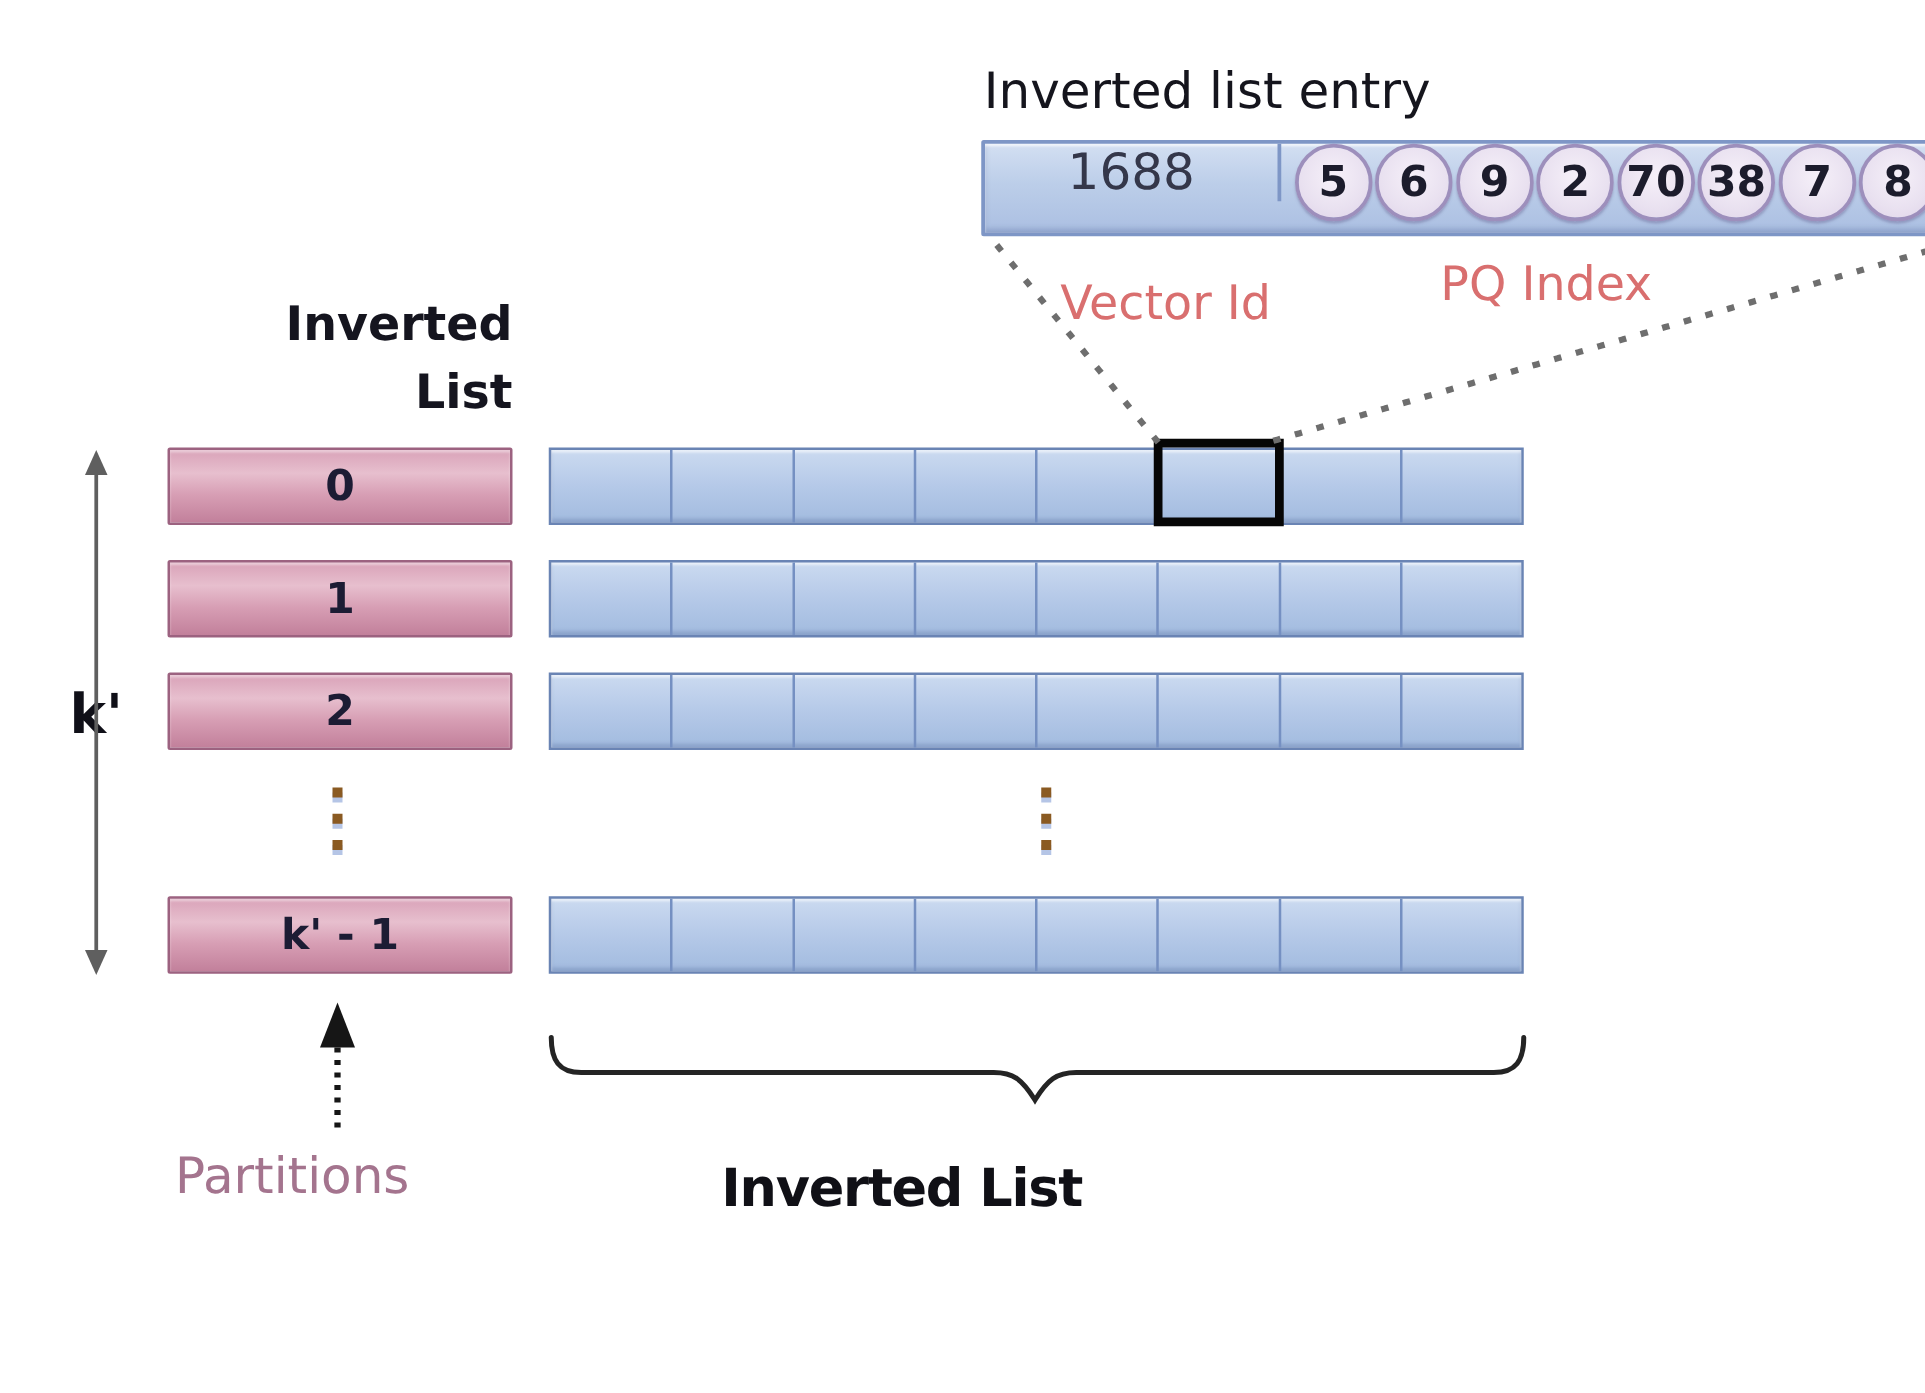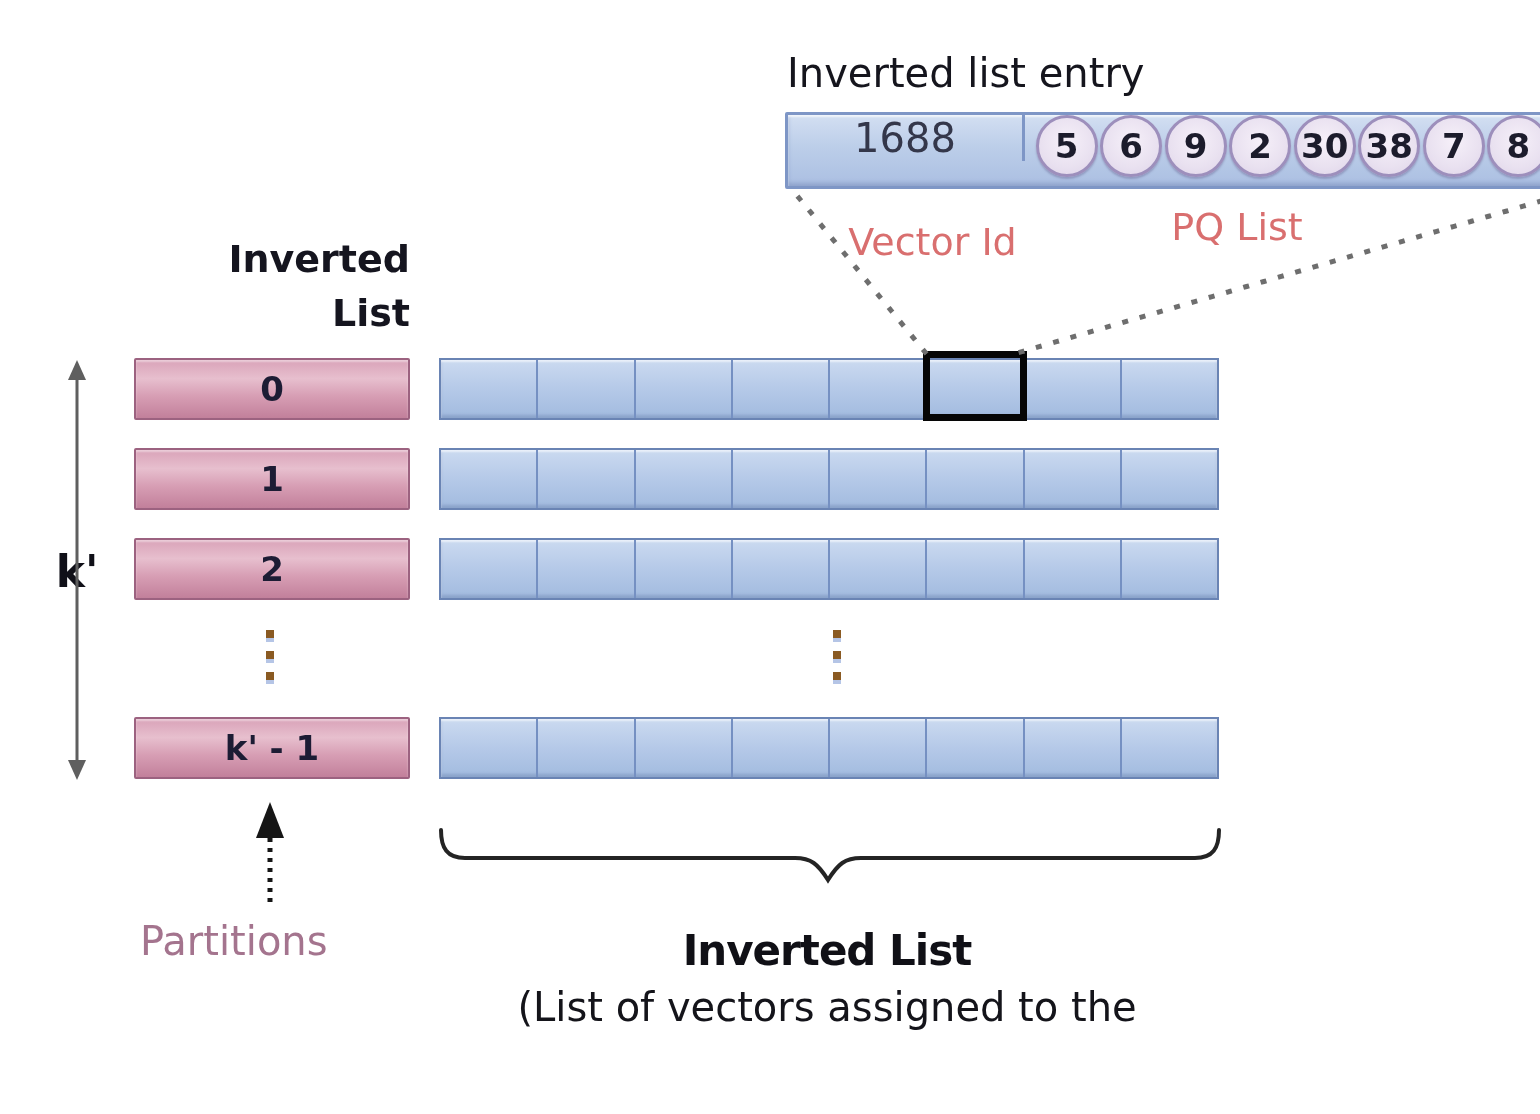--- a/index.html
+++ b/index.html
@@ -87,7 +87,7 @@
       <div class="pq-circle">6</div>
       <div class="pq-circle">9</div>
       <div class="pq-circle">2</div>
-      <div class="pq-circle">30</div>
+      <div class="pq-circle">70</div>
       <div class="pq-circle">38</div>
       <div class="pq-circle">7</div>
       <div class="pq-circle">8</div>

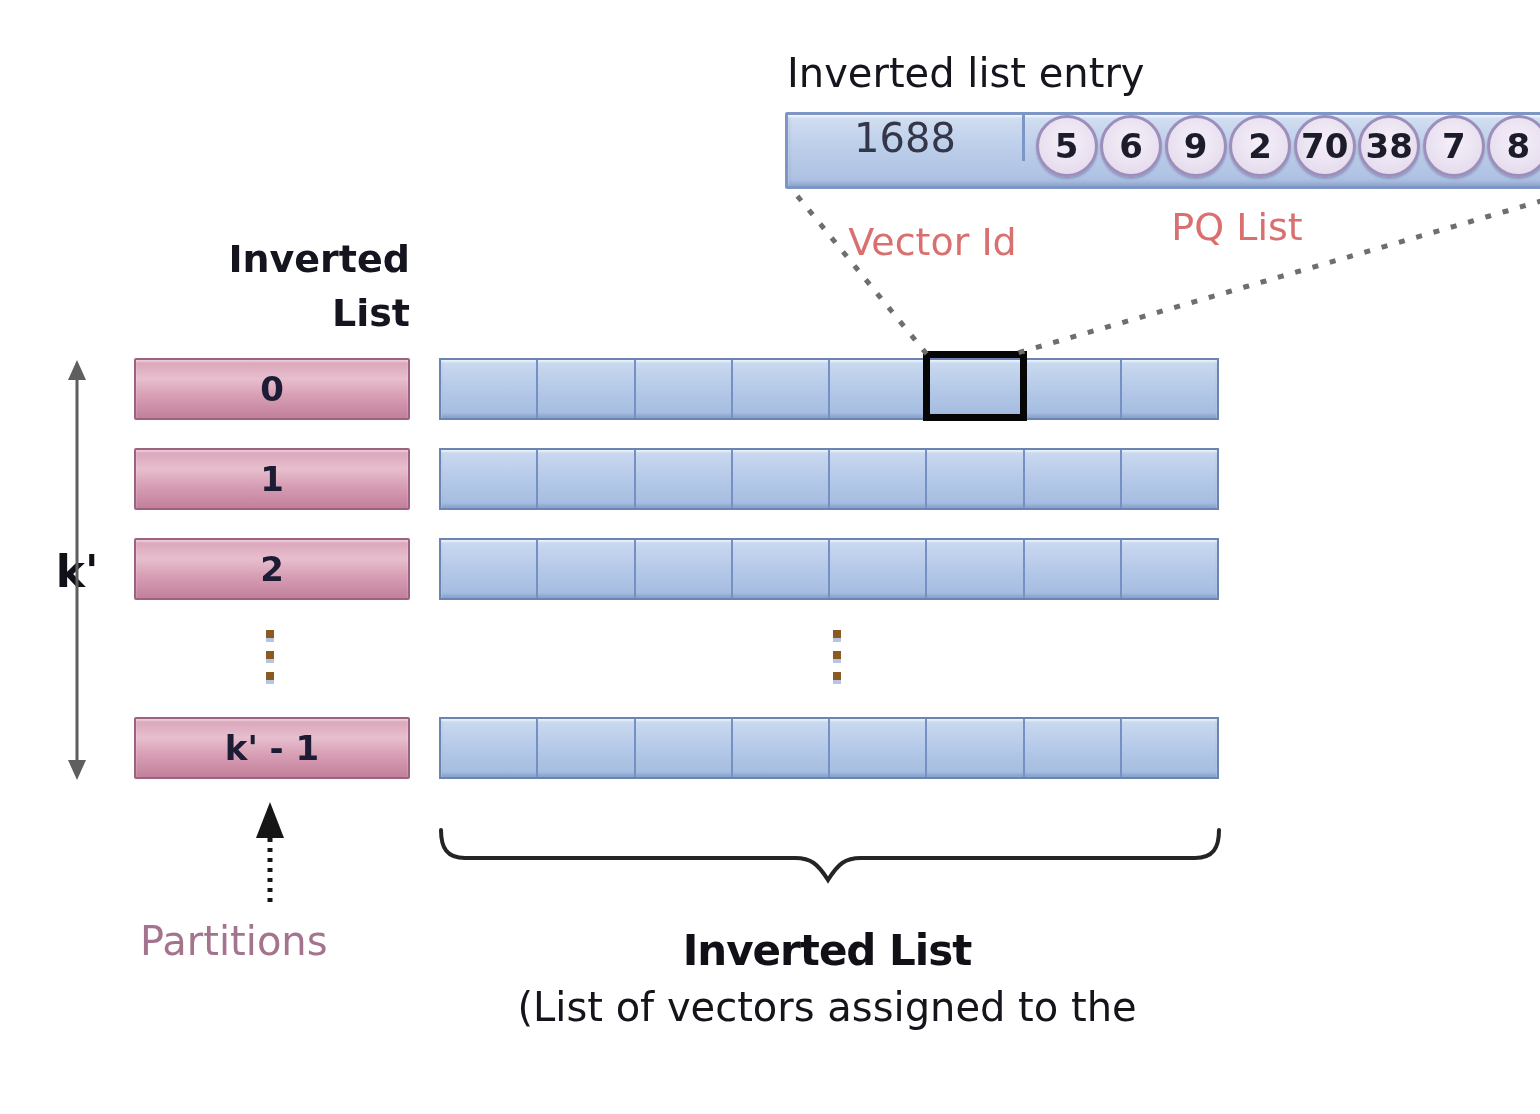--- a/index.html
+++ b/index.html
@@ -95,7 +95,7 @@
   </div>
 
   <div class="abs lbl-coral lbl-vectorid">Vector Id</div>
-  <div class="abs lbl-coral lbl-pqcode">PQ List</div>
+  <div class="abs lbl-coral lbl-pqcode">PQ Index</div>
 
   <div class="abs index-title">
     <div>Inverted</div>

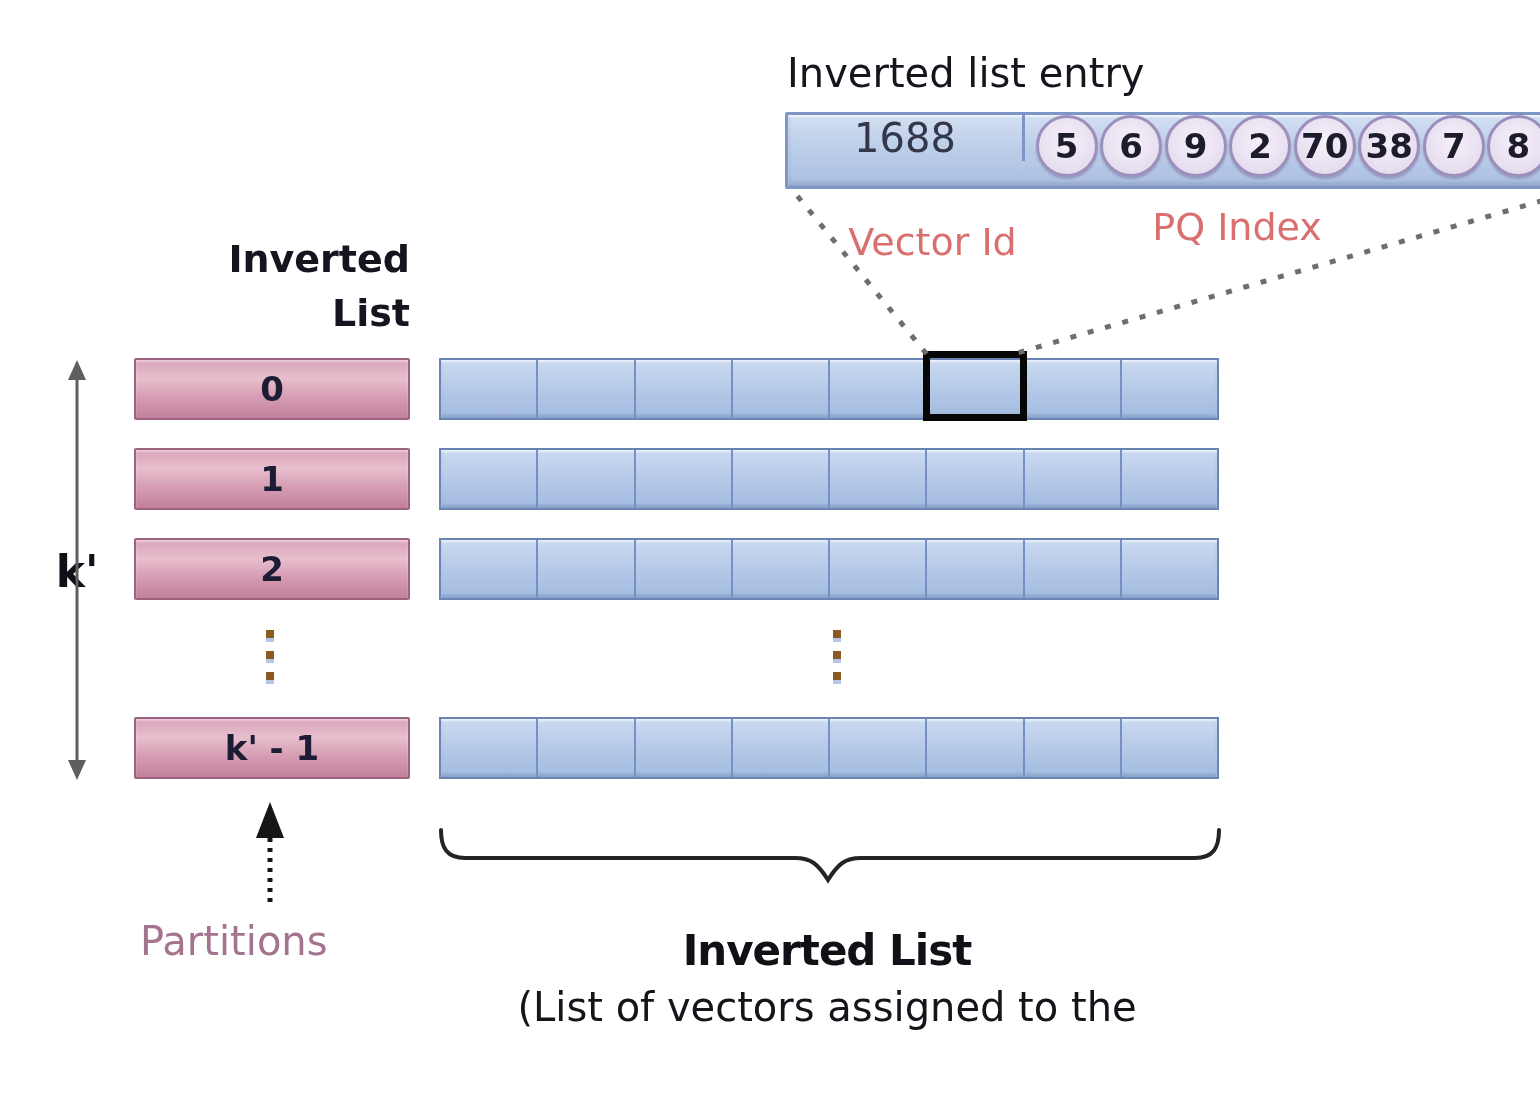--- a/index.html
+++ b/index.html
@@ -66,7 +66,7 @@
 
   
   .partitions-label{left:103px;top:918px;width:260px;text-align:left;font-size:40px;color:#a4748e;}
-  .list-title{left:540px;top:926px;width:500px;text-align:center;font-size:42px;font-weight:bold;letter-spacing:-1px;color:#101016;}
+  .list-title{left:540px;top:926px;width:500px;text-align:left;font-size:42px;font-weight:bold;letter-spacing:-1px;color:#101016;}
   .list-caption{left:370px;width:840px;text-align:center;font-size:40px;color:#14141a;}
   .cap1{top:984px;}
   .cap2{top:1035px;}

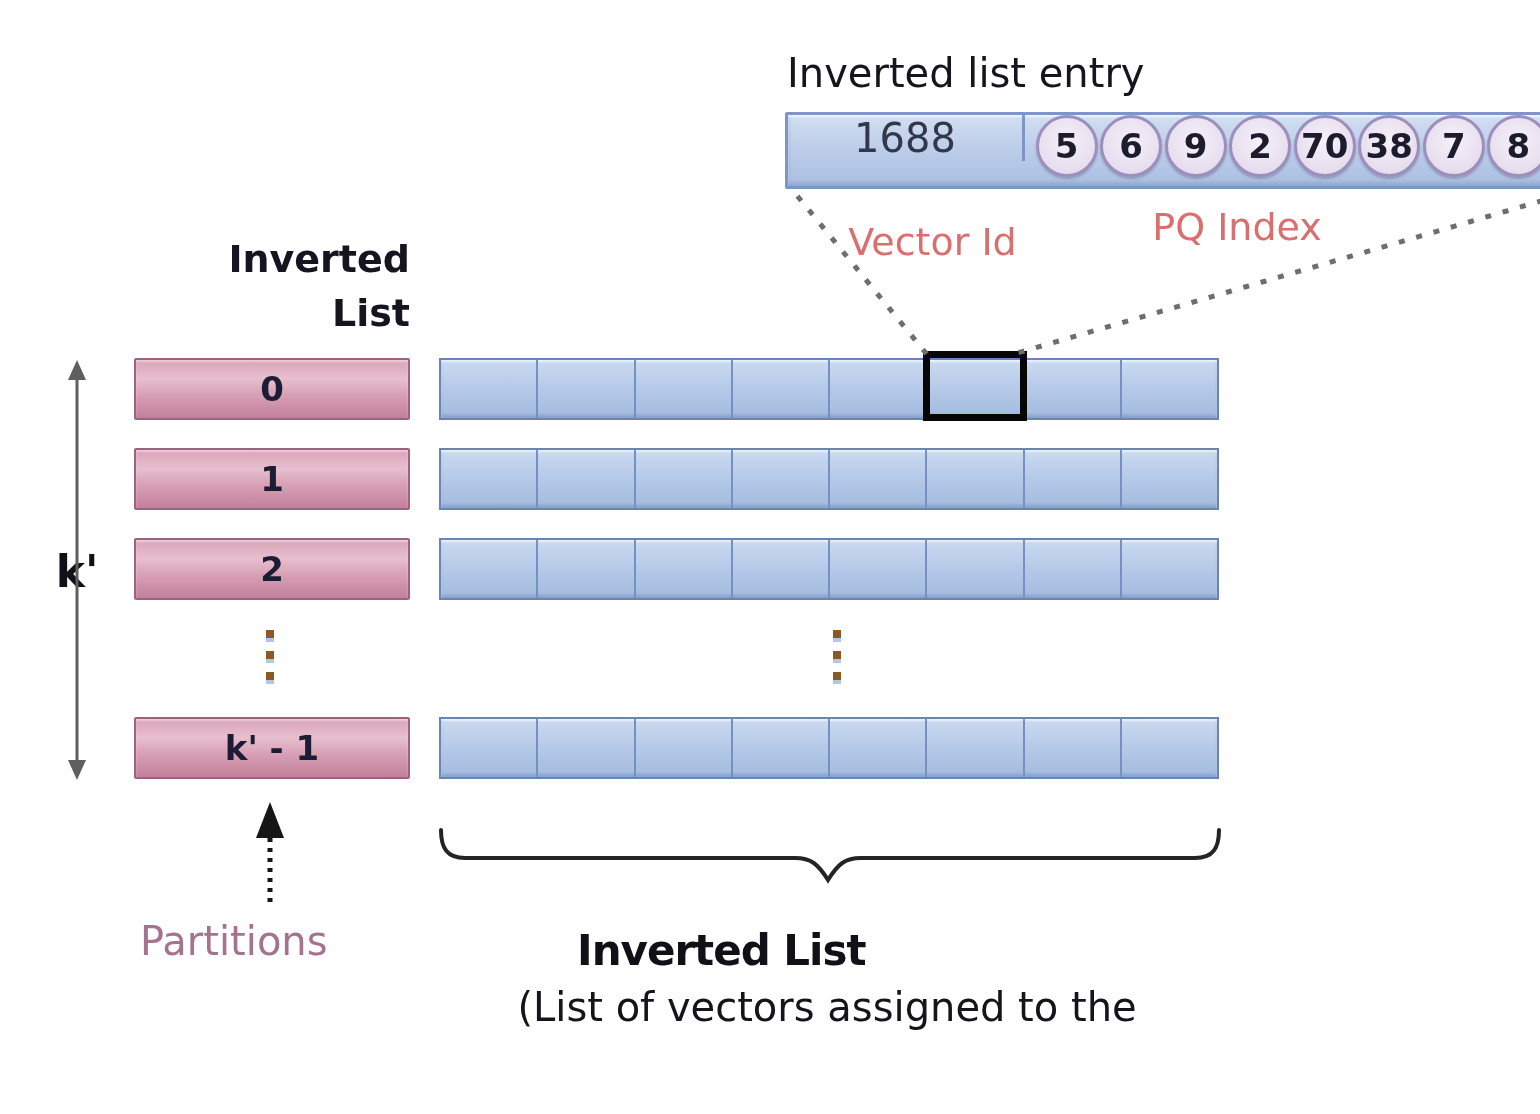--- a/index.html
+++ b/index.html
@@ -165,7 +165,6 @@
 
   <div class="abs partitions-label">Partitions</div>
   <div class="abs list-title">Inverted List</div>
-  <div class="abs list-caption cap1">(List of vectors assigned to the</div>
 
   <svg class="abs svg-layer" viewBox="0 0 1540 1114" xmlns="http://www.w3.org/2000/svg">
 

